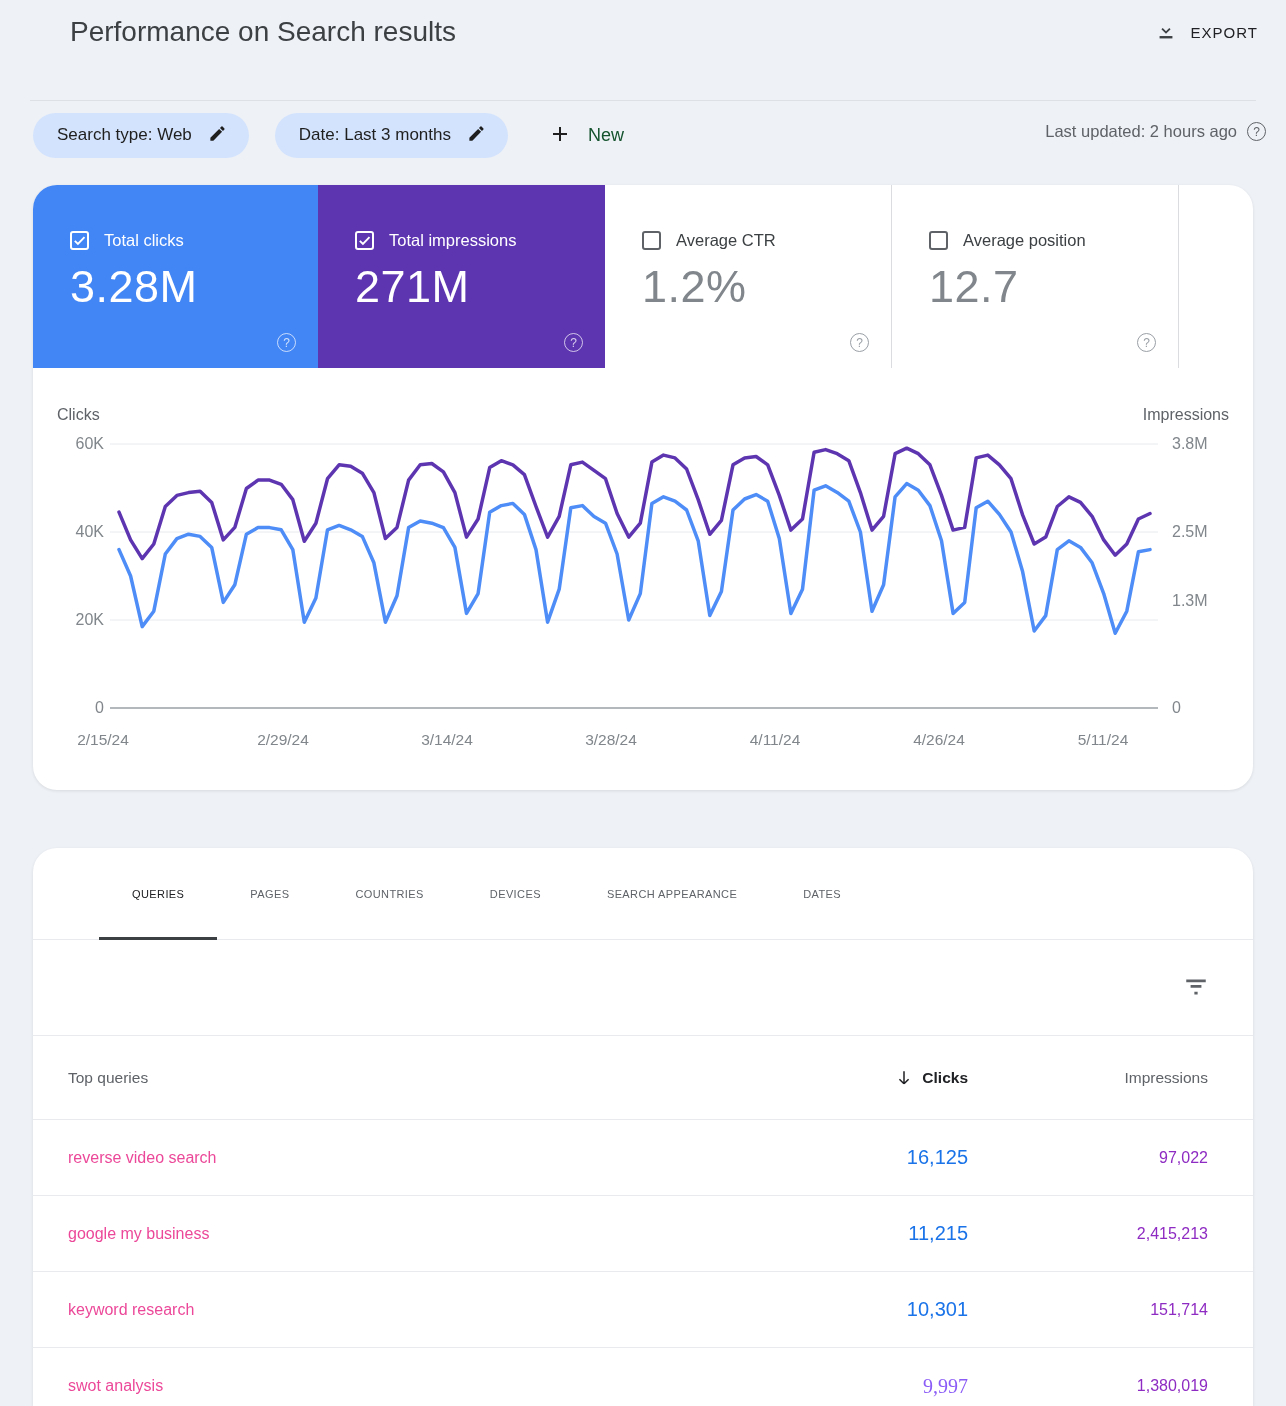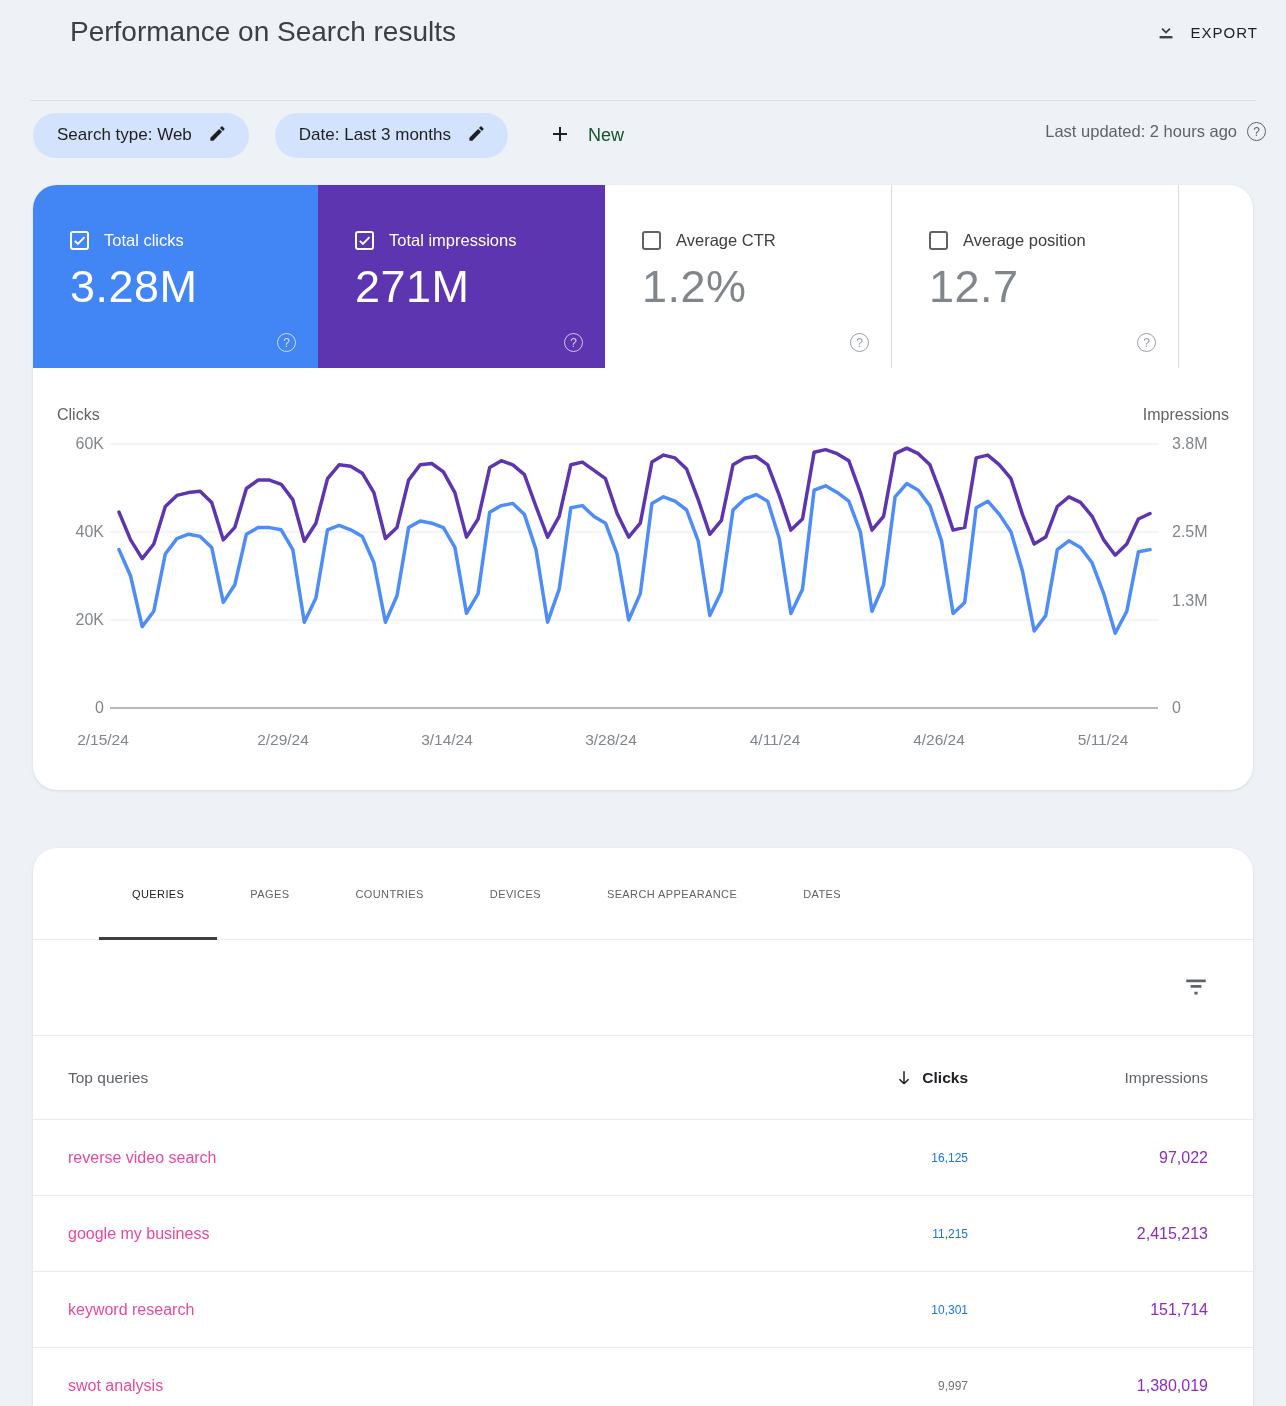--- a/index.html
+++ b/index.html
@@ -73,7 +73,7 @@
           border-bottom:1px solid #e8eaed; background:#fff; cursor:pointer; }
   .trow:last-child { border-bottom:none; }
   .trow .q { flex:1; font-size:16px; color:#ec4899; }
-  .trow .c { width:160px; text-align:right; font-size:12px; }
+  .trow .c { width:160px; text-align:right; font-size:20px; }
   .trow .i { width:240px; text-align:right; font-size:16px; }
 </style>
 </head>

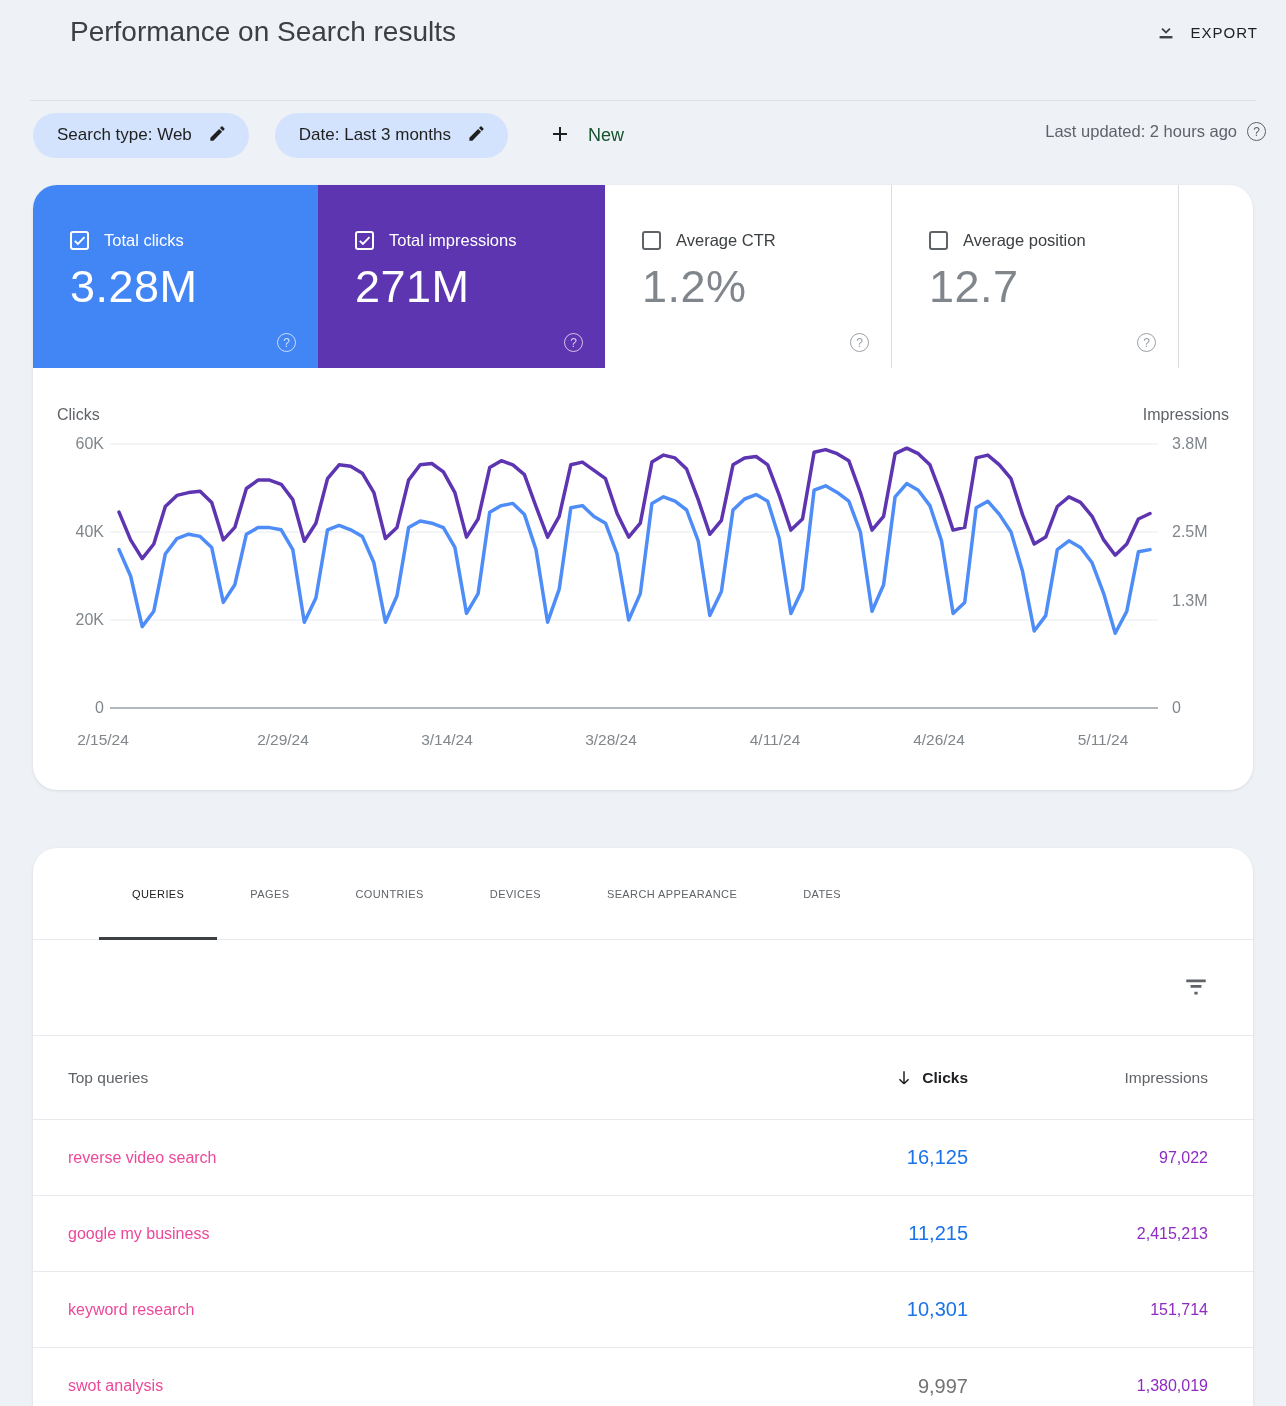--- a/index.html
+++ b/index.html
@@ -252,7 +252,7 @@
         </div>
         <div class="trow">
           <div class="q">swot analysis</div>
-          <div class="c" style="color: #737373;">9,997</div>
+          <div class="c" style="color: #8b5cf6; font-family: Liberation Serif, serif;">9,997</div>
           <div class="i" style="color: rgb(142, 43, 194);">1,380,019</div>
         </div>
       </div>

